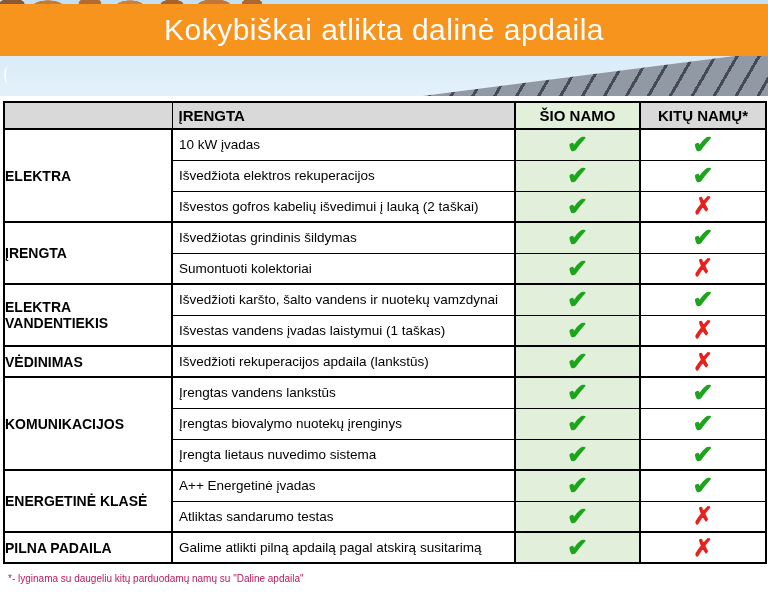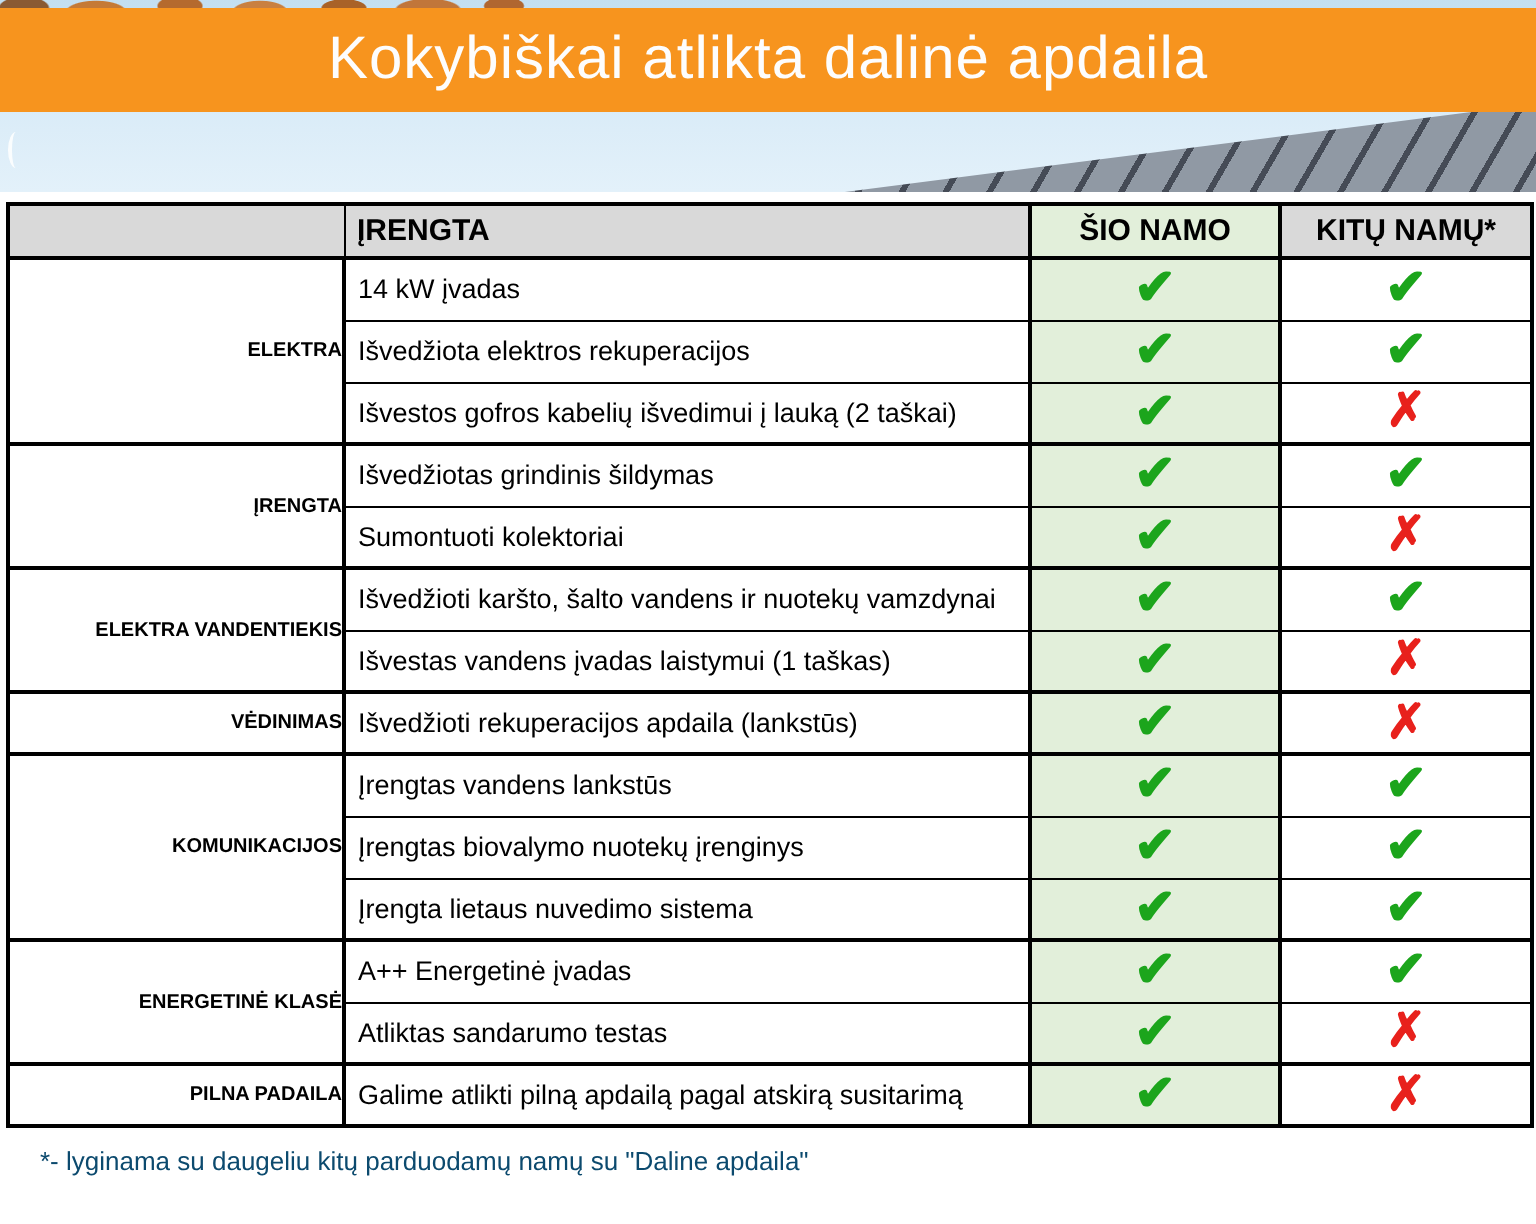--- a/index.html
+++ b/index.html
@@ -86,7 +86,7 @@
     <tbody>
         <tr class="group-start">
           <td class="cat" rowspan="3">ELEKTRA</td>
-          <td class="feat">14 kW įvadas</td>
+          <td class="feat">10 kW įvadas</td>
           <td class="mark-cell mark-this"><span class="check">✔</span></td>
           <td class="mark-cell mark-other"><span class="check">✔</span></td>
         </tr>

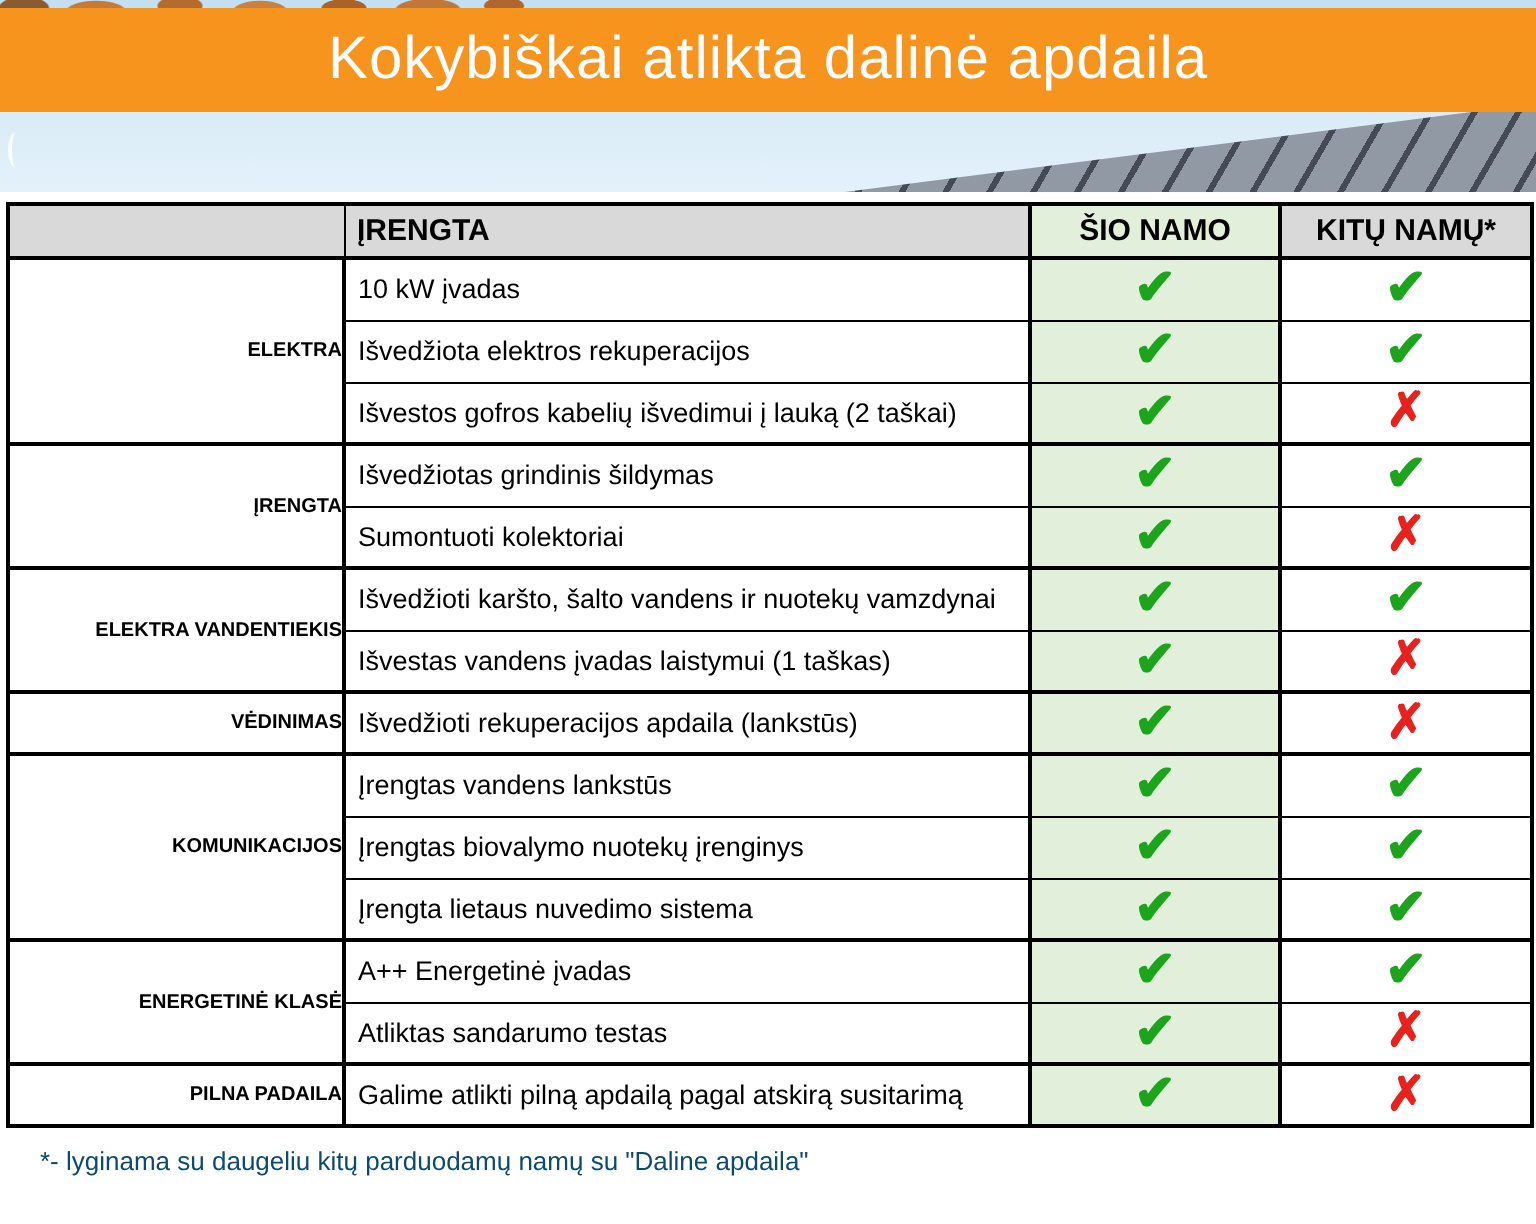--- a/index.html
+++ b/index.html
@@ -43,7 +43,7 @@
   th.h-this { background:var(--green-bg,#e2efda); border-left:2px solid #000; }
   th.h-other{ border-left:2px solid #000; }
   tbody td { height:31px; }
-  td.cat  { font-weight:bold; font-size:10px; text-align:right; padding:0 0; }
+  td.cat  { font-weight:bold; font-size:14px; text-align:left; padding:0 0; }
   td.feat { font-size:13.5px; padding-left:6px; border-left:2px solid #000; }
   td.mark-cell { text-align:center; border-left:2px solid #000; }
   td.mark-this { background:var(--green-bg,#e2efda); }

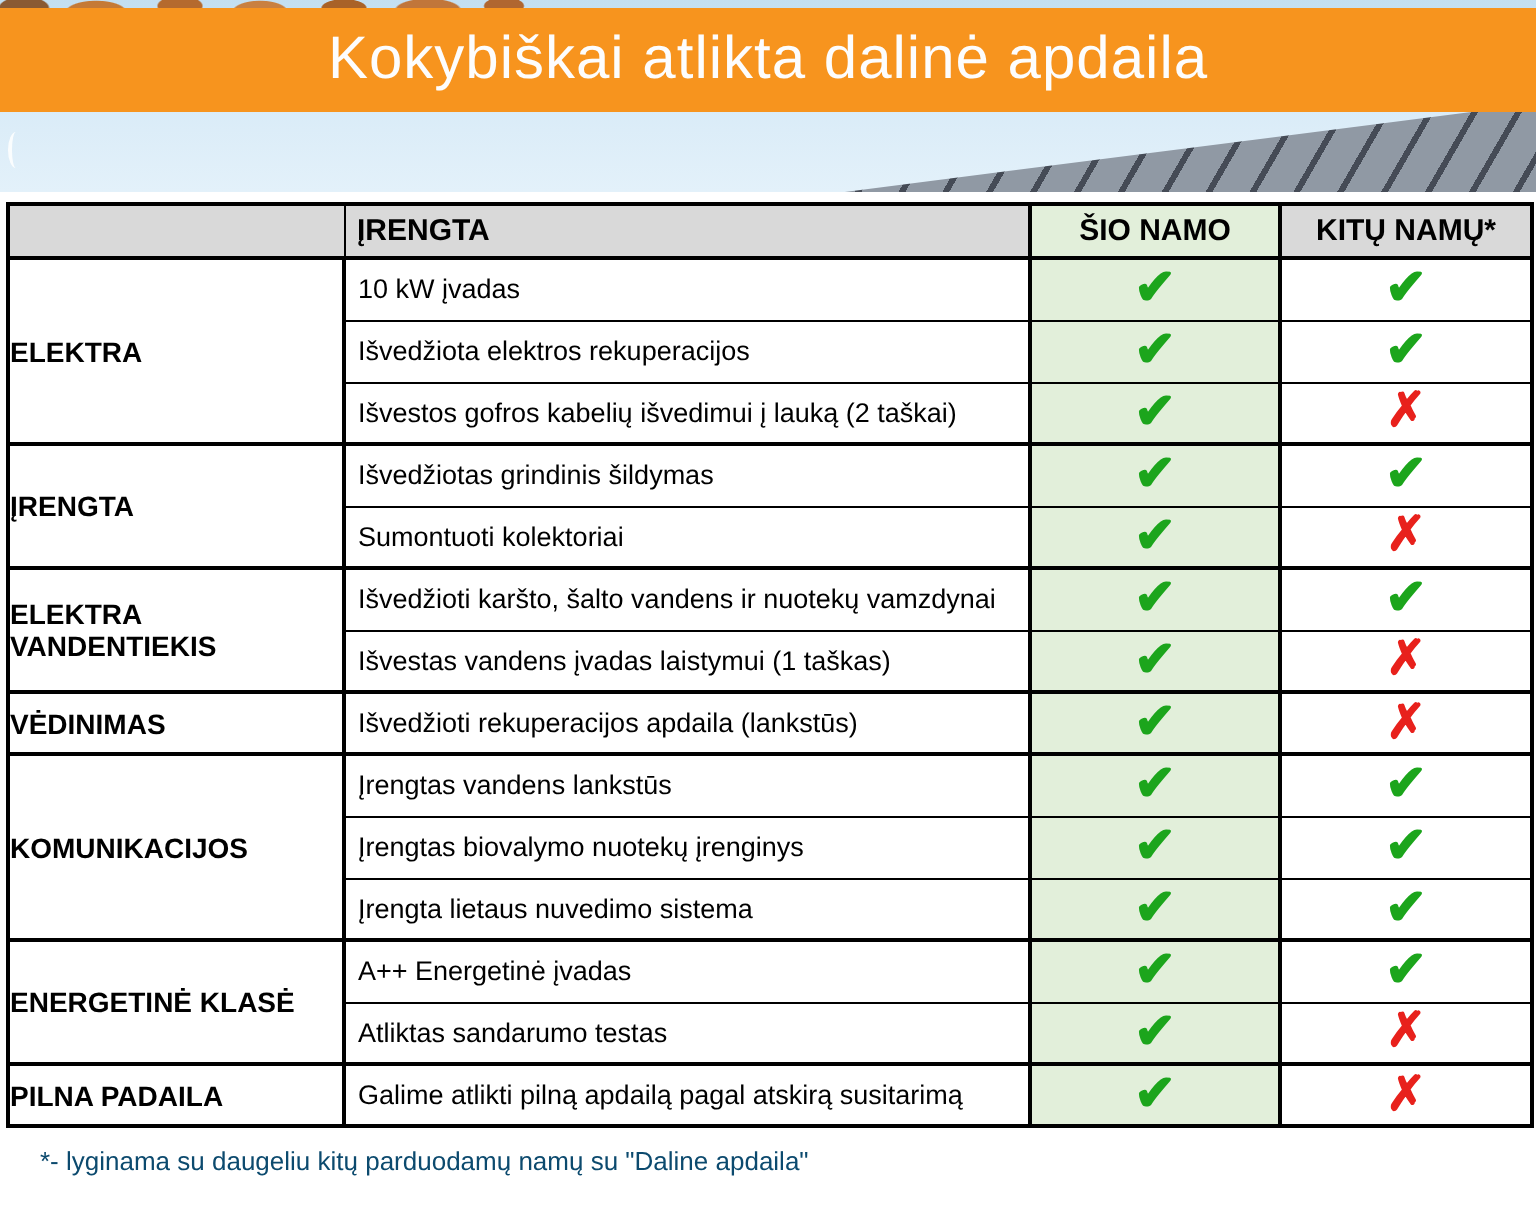--- a/index.html
+++ b/index.html
@@ -52,7 +52,7 @@
   .cross { color:var(--cross-red,#e8211c); font-size:24px; font-weight:bold; line-height:1; }
 
   
-  .footnote { margin:9px 0 0 20px; font-size:13px; color:#0c4a6e; }
+  .footnote { margin:9px 0 0 8px; font-size:10px; color:#be185d; }
 </style>
 </head>
 <body>

